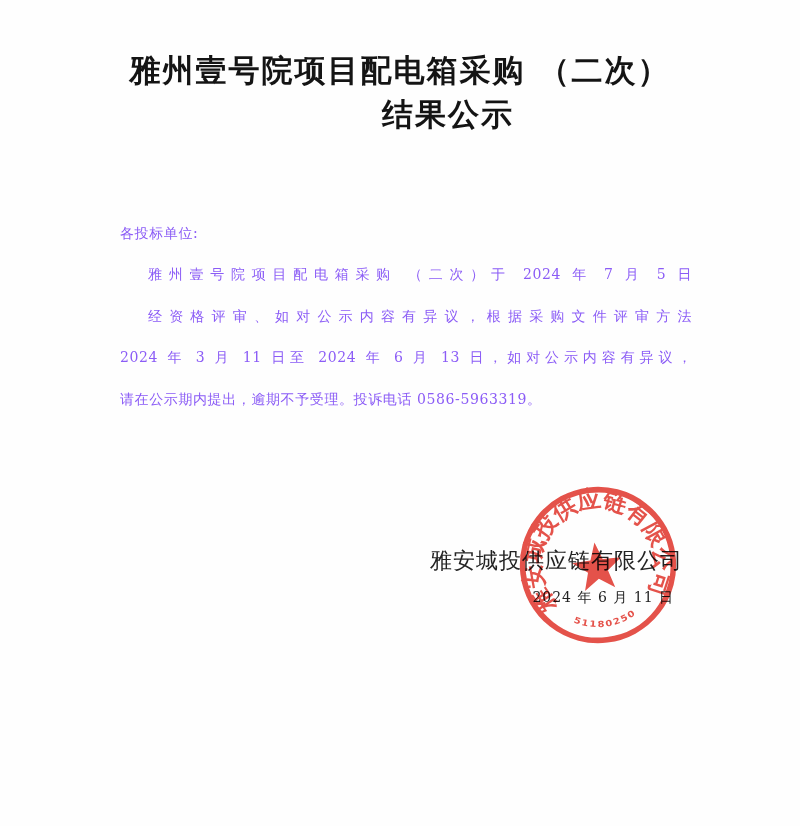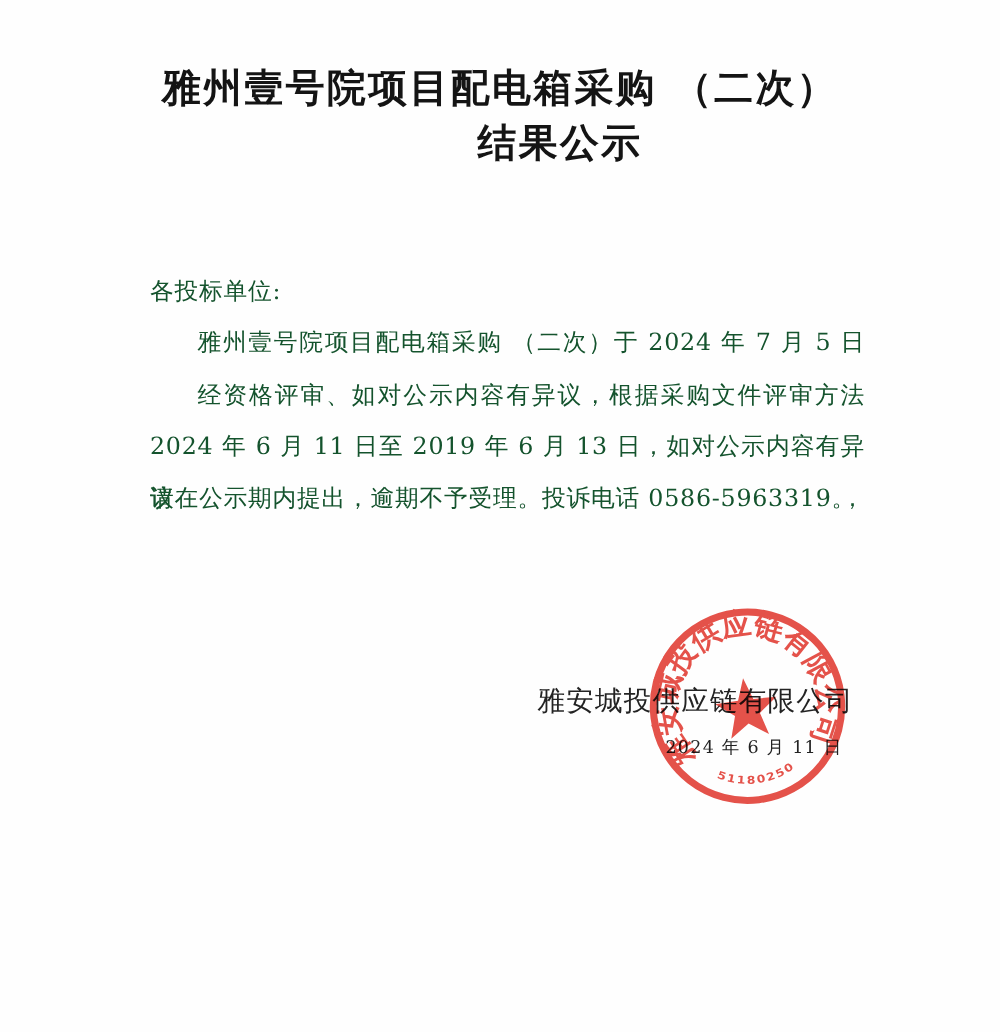--- a/index.html
+++ b/index.html
@@ -35,10 +35,10 @@
     left: 120px;
     top: 213px;
     width: 572px;
-    font-size: 19px;
+    font-size: 14px;
     line-height: 41.4px;
     letter-spacing: 0.6px;
-    color: #14532d;
+    color: #8b5cf6;
   }
   .line {
     height: 41.4px;

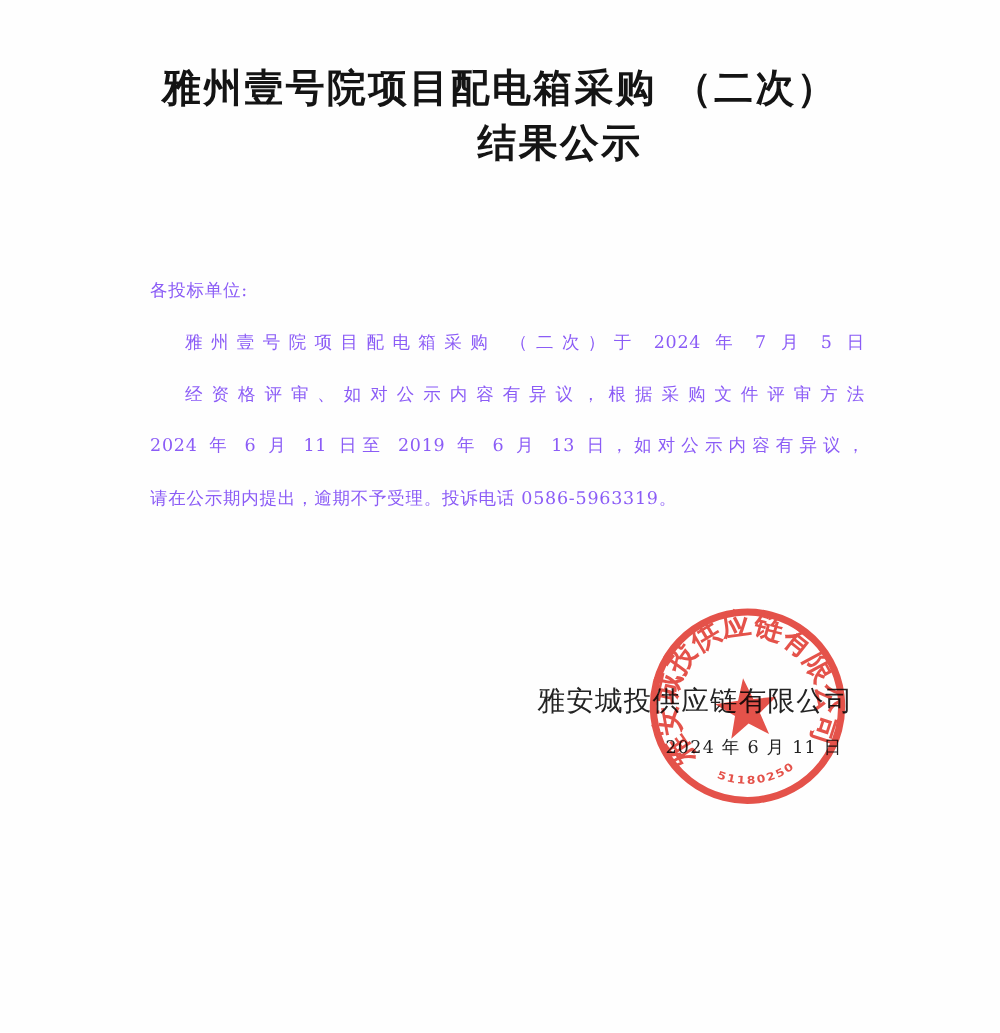--- a/index.html
+++ b/index.html
@@ -103,7 +103,7 @@
     <div class="line just indent">经资格评审、如对公示内容有异议，根据采购文件评审方法</div>
 
 
-    <div class="line just">2024 年 6 月 11 日至 2019 年 6 月 13 日，如对公示内容有异议，</div>
+    <div class="line just">2024 年 3 月 11 日至 2024 年 6 月 13 日，如对公示内容有异议，</div>
 
     <div class="line">请在公示期内提出，逾期不予受理。投诉电话 0586-5963319。</div>
   </div>

